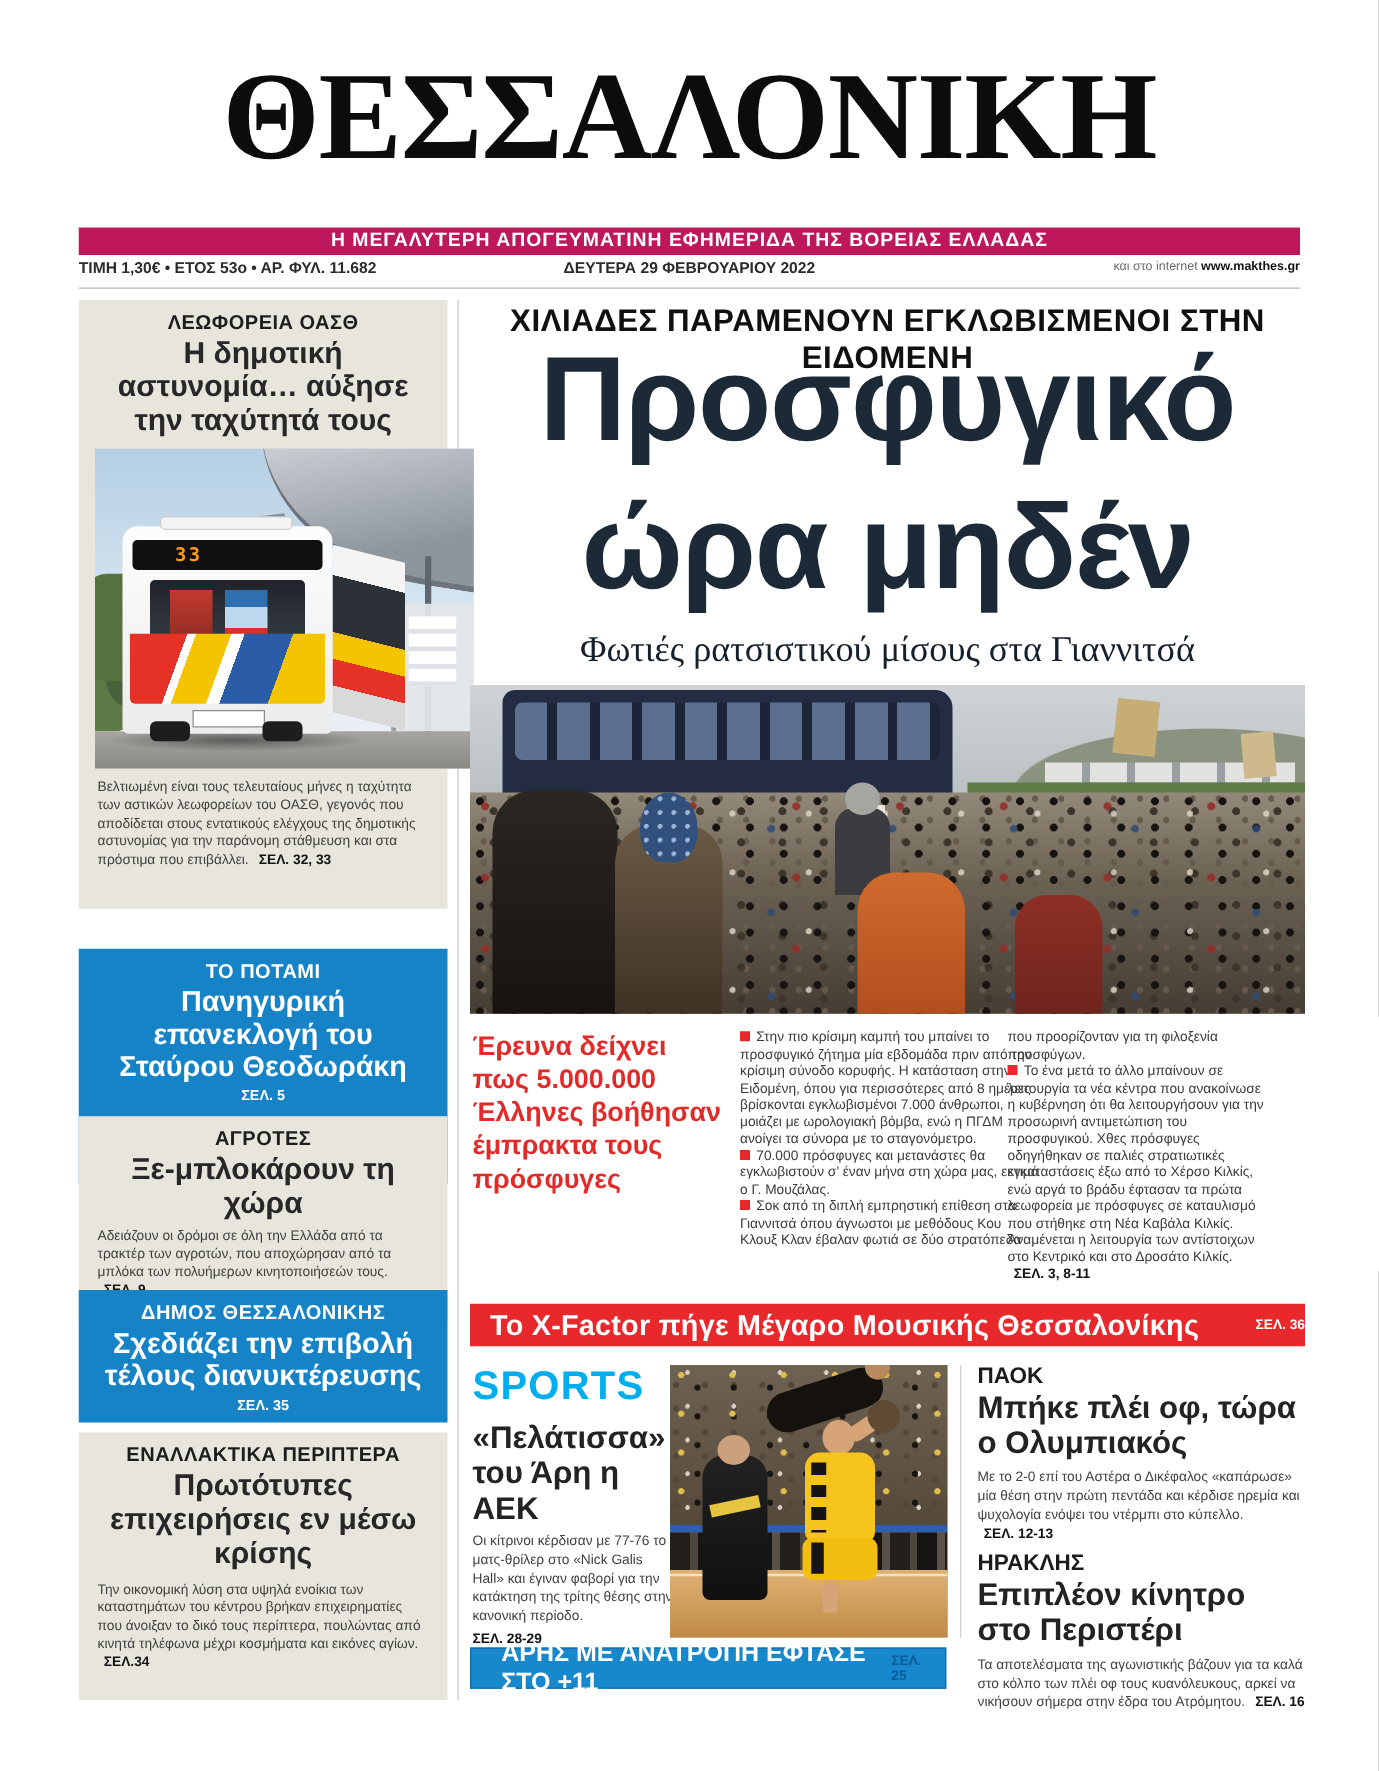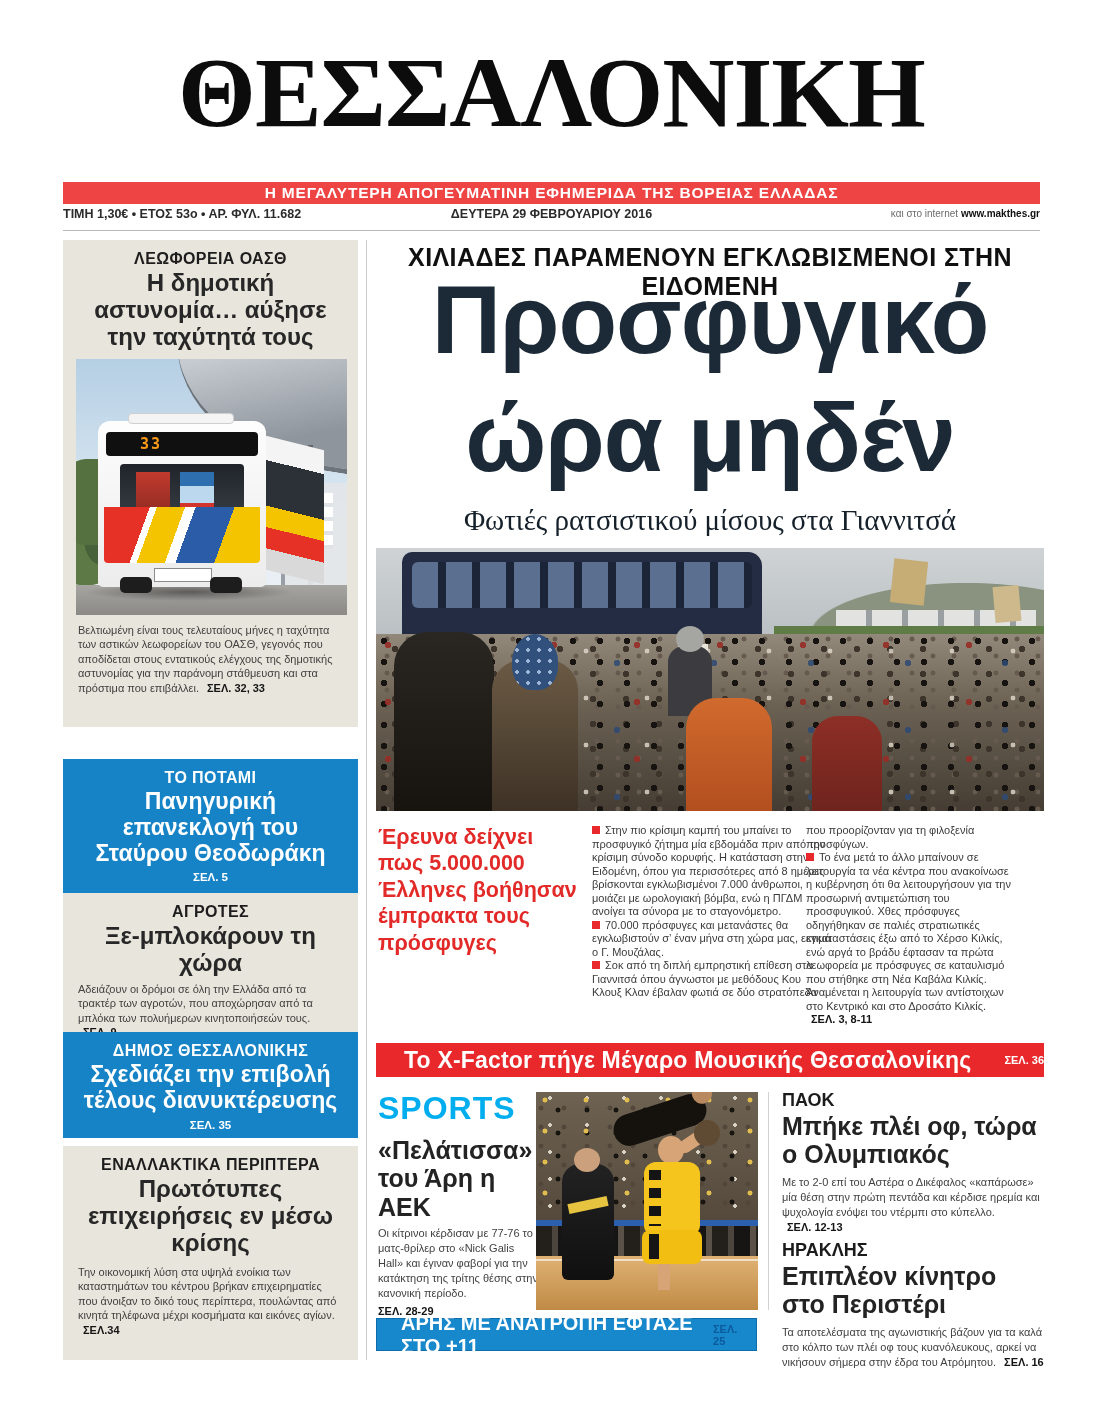--- a/index.html
+++ b/index.html
@@ -10,7 +10,7 @@
   .mh-title{position:absolute;left:0;top:38px;width:100%;text-align:center;
     font-family:"Liberation Serif","DejaVu Serif",serif;font-weight:700;
     font-size:100px;line-height:1.1;letter-spacing:-1px;color:#0c0c0c;}
-  .mh-tagline{position:absolute;left:63px;top:182px;width:977px;height:22px;background:#ef4444;
+  .mh-tagline{position:absolute;left:63px;top:182px;width:977px;height:22px;background:#be185d;
     color:#fff;font-weight:700;font-size:15.5px;letter-spacing:.8px;text-align:center;line-height:22px;}
   .mh-info{position:absolute;left:63px;top:207px;width:977px;height:18px;font-size:12.5px;color:#3a3a3a;}
   .mh-price{position:absolute;left:0;top:0;font-weight:700;color:#2b2b2b;}

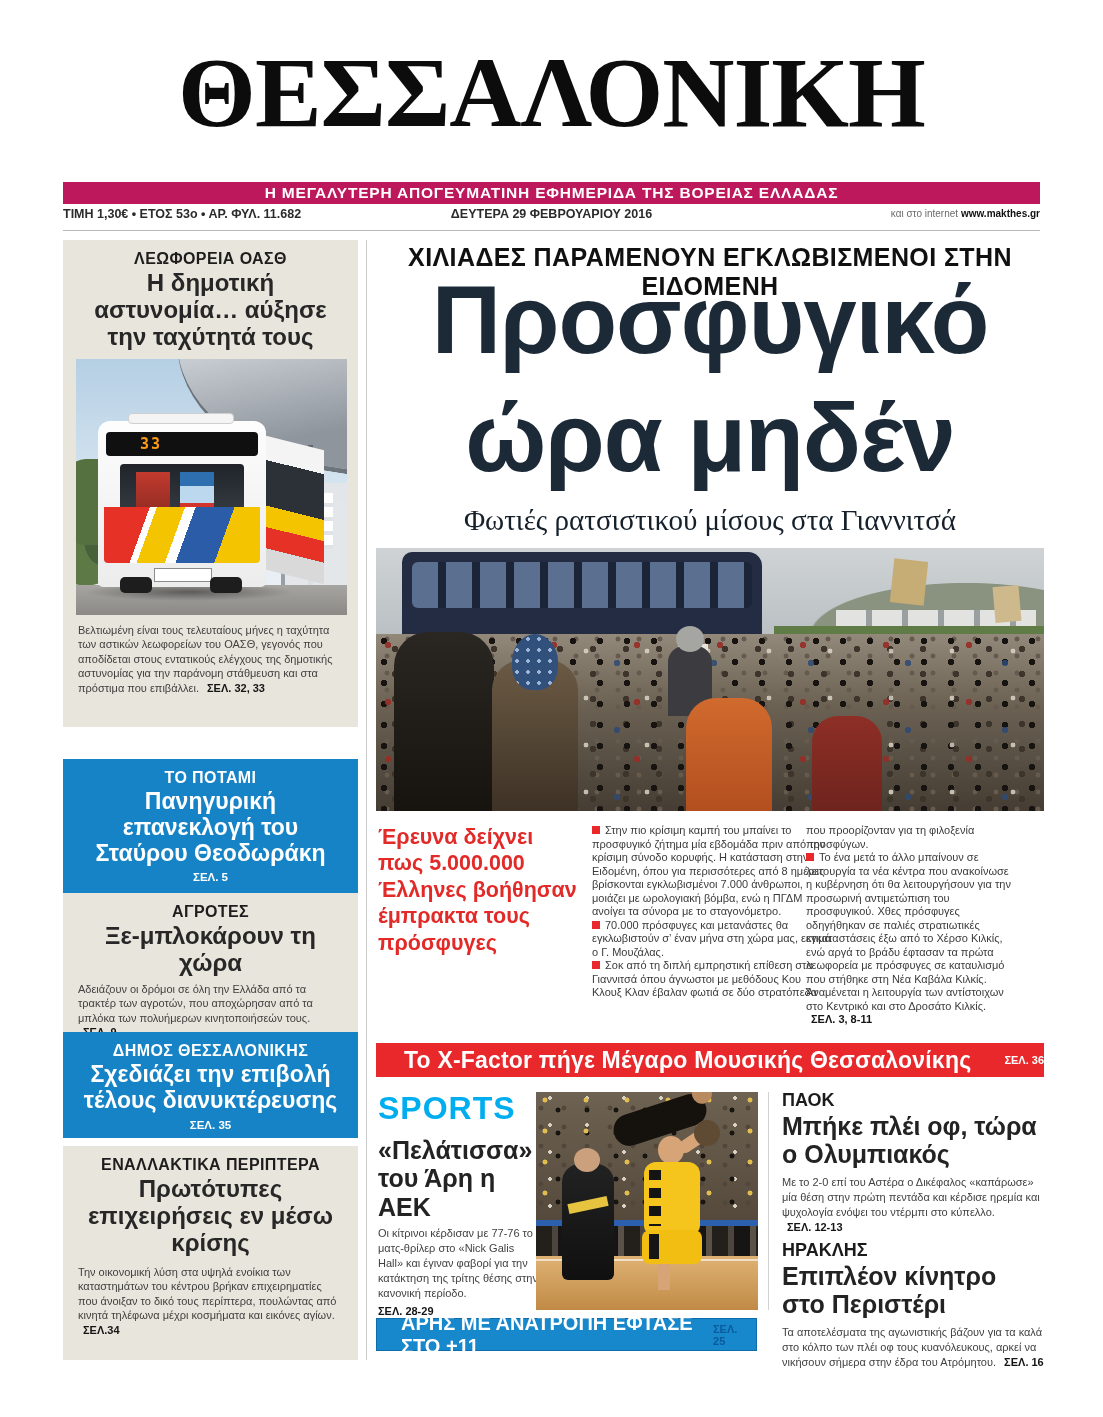--- a/index.html
+++ b/index.html
@@ -193,7 +193,7 @@
   <div class="mh-tagline">Η ΜΕΓΑΛΥΤΕΡΗ ΑΠΟΓΕΥΜΑΤΙΝΗ ΕΦΗΜΕΡΙΔΑ ΤΗΣ ΒΟΡΕΙΑΣ ΕΛΛΑΔΑΣ</div>
   <div class="mh-info">
     <span class="mh-price">ΤΙΜΗ 1,30€ • ΕΤΟΣ 53ο • ΑΡ. ΦΥΛ. 11.682</span>
-    <span class="mh-date">ΔΕΥΤΕΡΑ 29 ΦΕΒΡΟΥΑΡΙΟΥ 2016</span>
+    <span class="mh-date">ΔΕΥΤΕΡΑ 29 ΦΕΒΡΟΥΑΡΙΟΥ 2022</span>
     <span class="mh-net">
       <span>και στο internet</span>
       <b>www.makthes.gr</b>

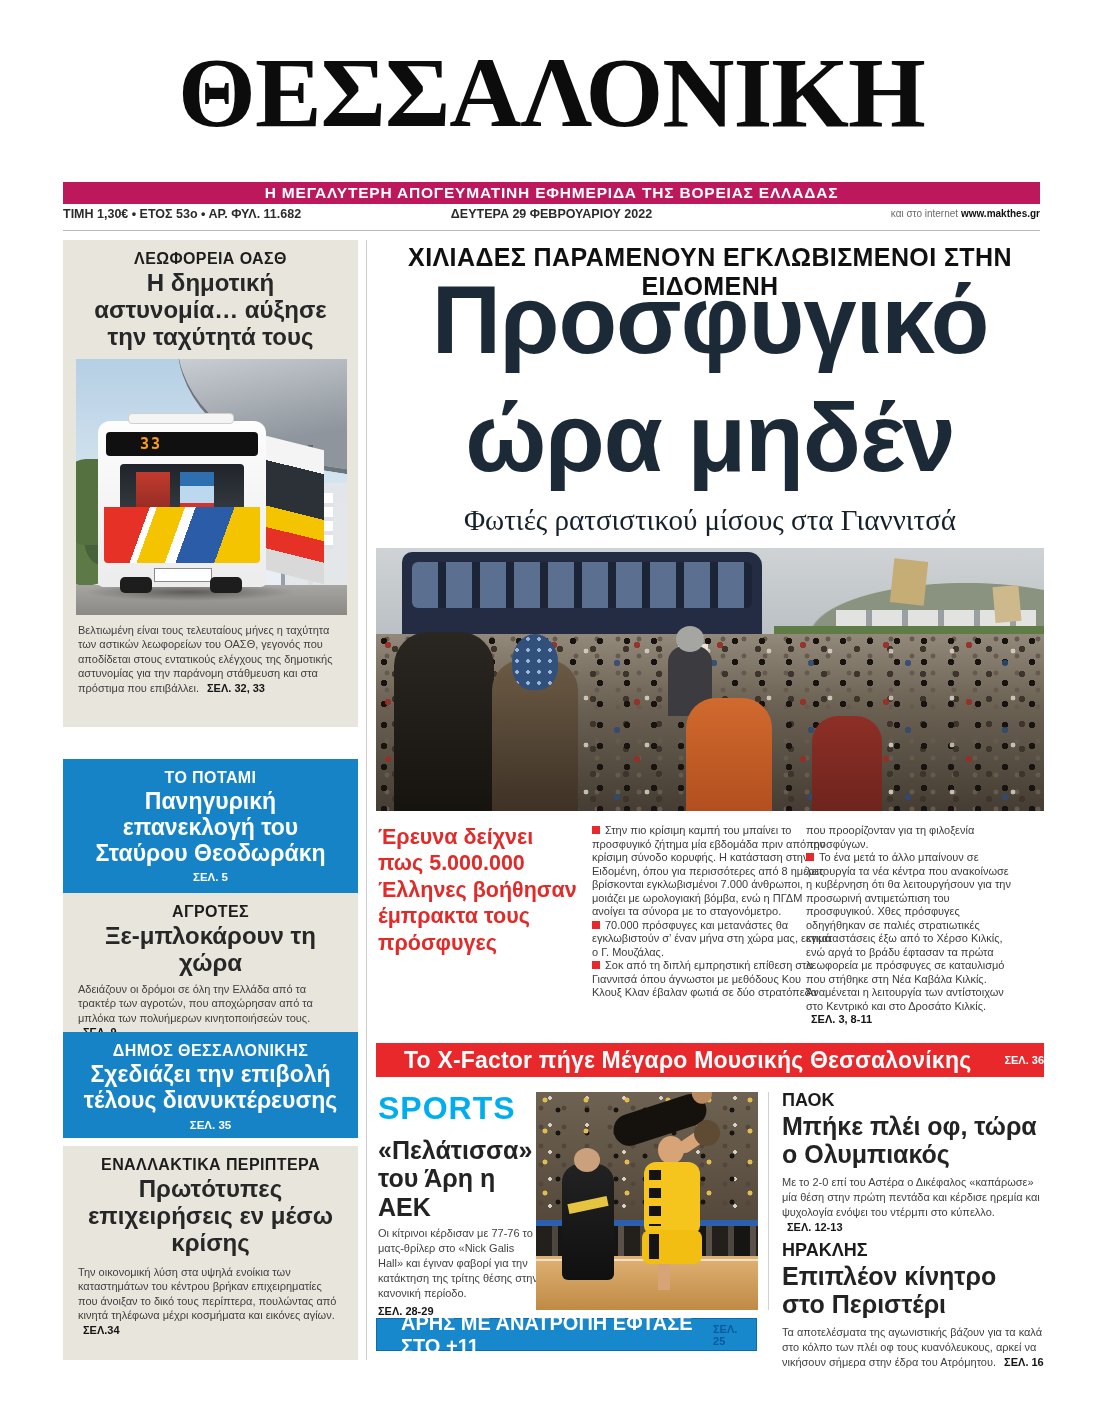--- a/index.html
+++ b/index.html
@@ -34,7 +34,7 @@
 
   
   .bus-photo{position:relative;width:271px;height:256px;margin:8px auto 0;overflow:hidden;
-    background:linear-gradient(#b5cfe4 0%,#d9e7f1 55%,#e9eff4 62%);}
+    background:linear-gradient(#b5cfe4 0%,#d9e7f1 55%,#e9eff4 62%);padding-left:32px;}
   .bp-trees{position:absolute;left:-16px;top:100px;width:64px;height:86px;border-radius:40%;
     background:#54713f;box-shadow:16px 28px 0 -8px #47613a,-6px 46px 0 -6px #5d7a46;}
   .bp-lamp{position:absolute;left:118px;top:56px;width:2px;height:64px;background:#8a8f94;}

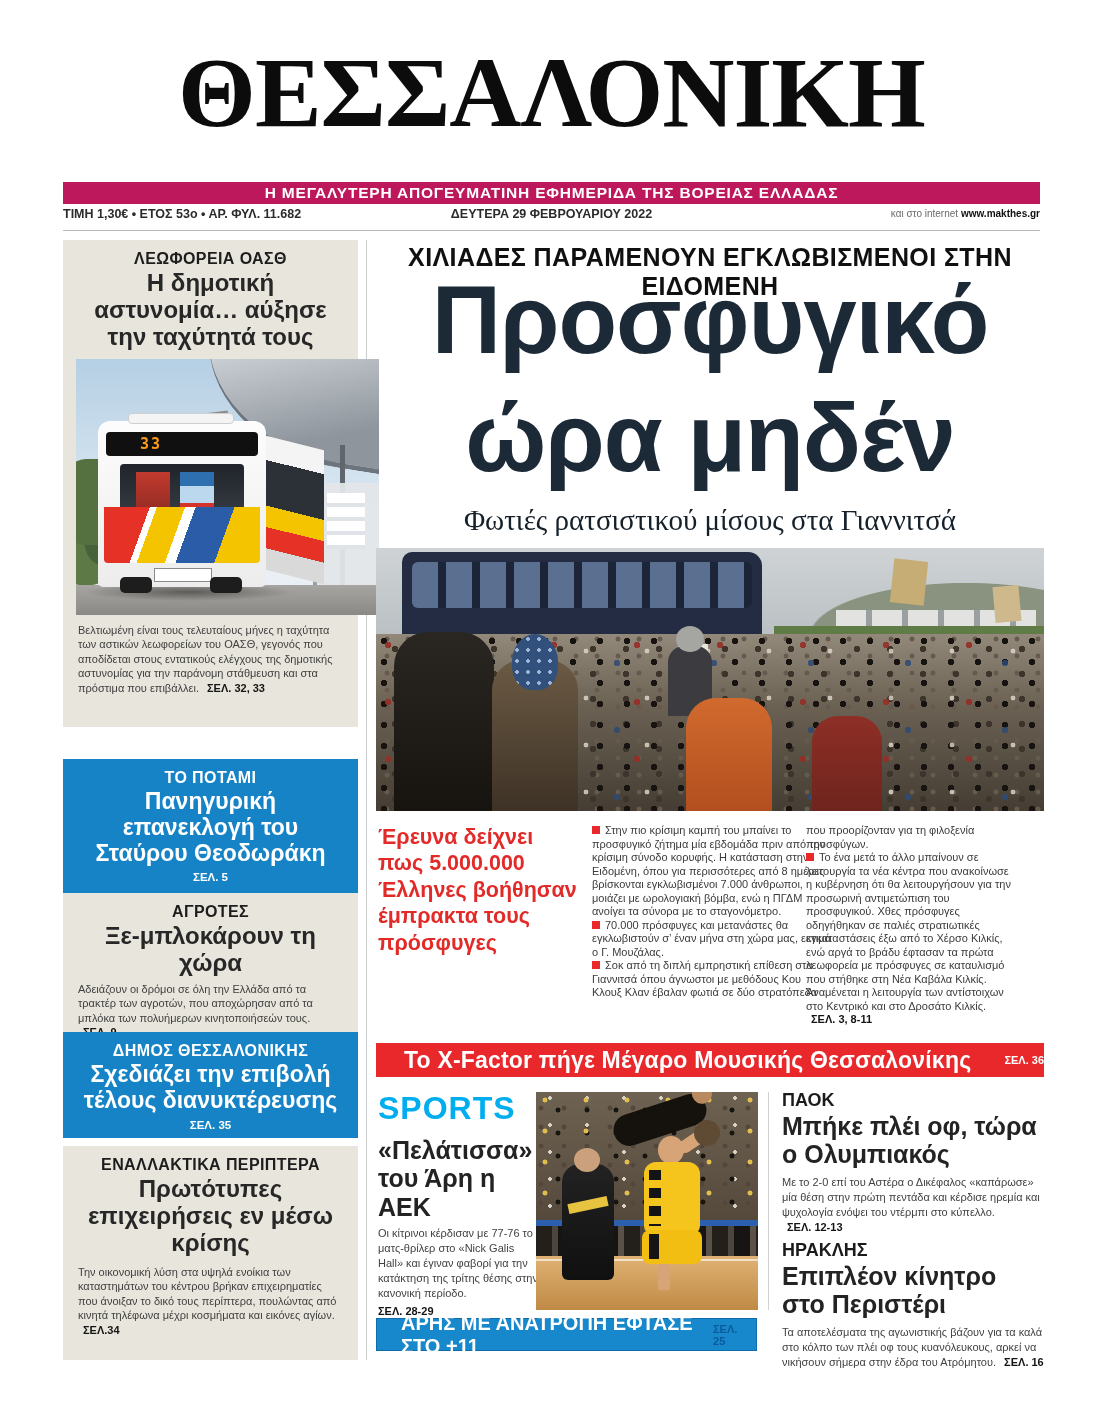--- a/index.html
+++ b/index.html
@@ -131,7 +131,7 @@
   
   .xbanner{position:absolute;left:376px;top:1043px;width:668px;height:34px;background:#e8282b;
     display:flex;align-items:center;}
-  .xb-text{color:#fff;font-weight:700;font-size:23px;padding-left:28px;letter-spacing:.2px;}
+  .xb-text{color:#fff;font-weight:700;font-size:23px;padding-left:16px;letter-spacing:.2px;}
   .xb-ref{margin-left:auto;color:#fff;font-weight:700;font-size:11px;}
   .aris-strip{position:absolute;left:376px;top:1318px;width:381px;height:33px;background:#1888cc;
     display:flex;align-items:center;border:1px solid #0f6cab;box-sizing:border-box;}

